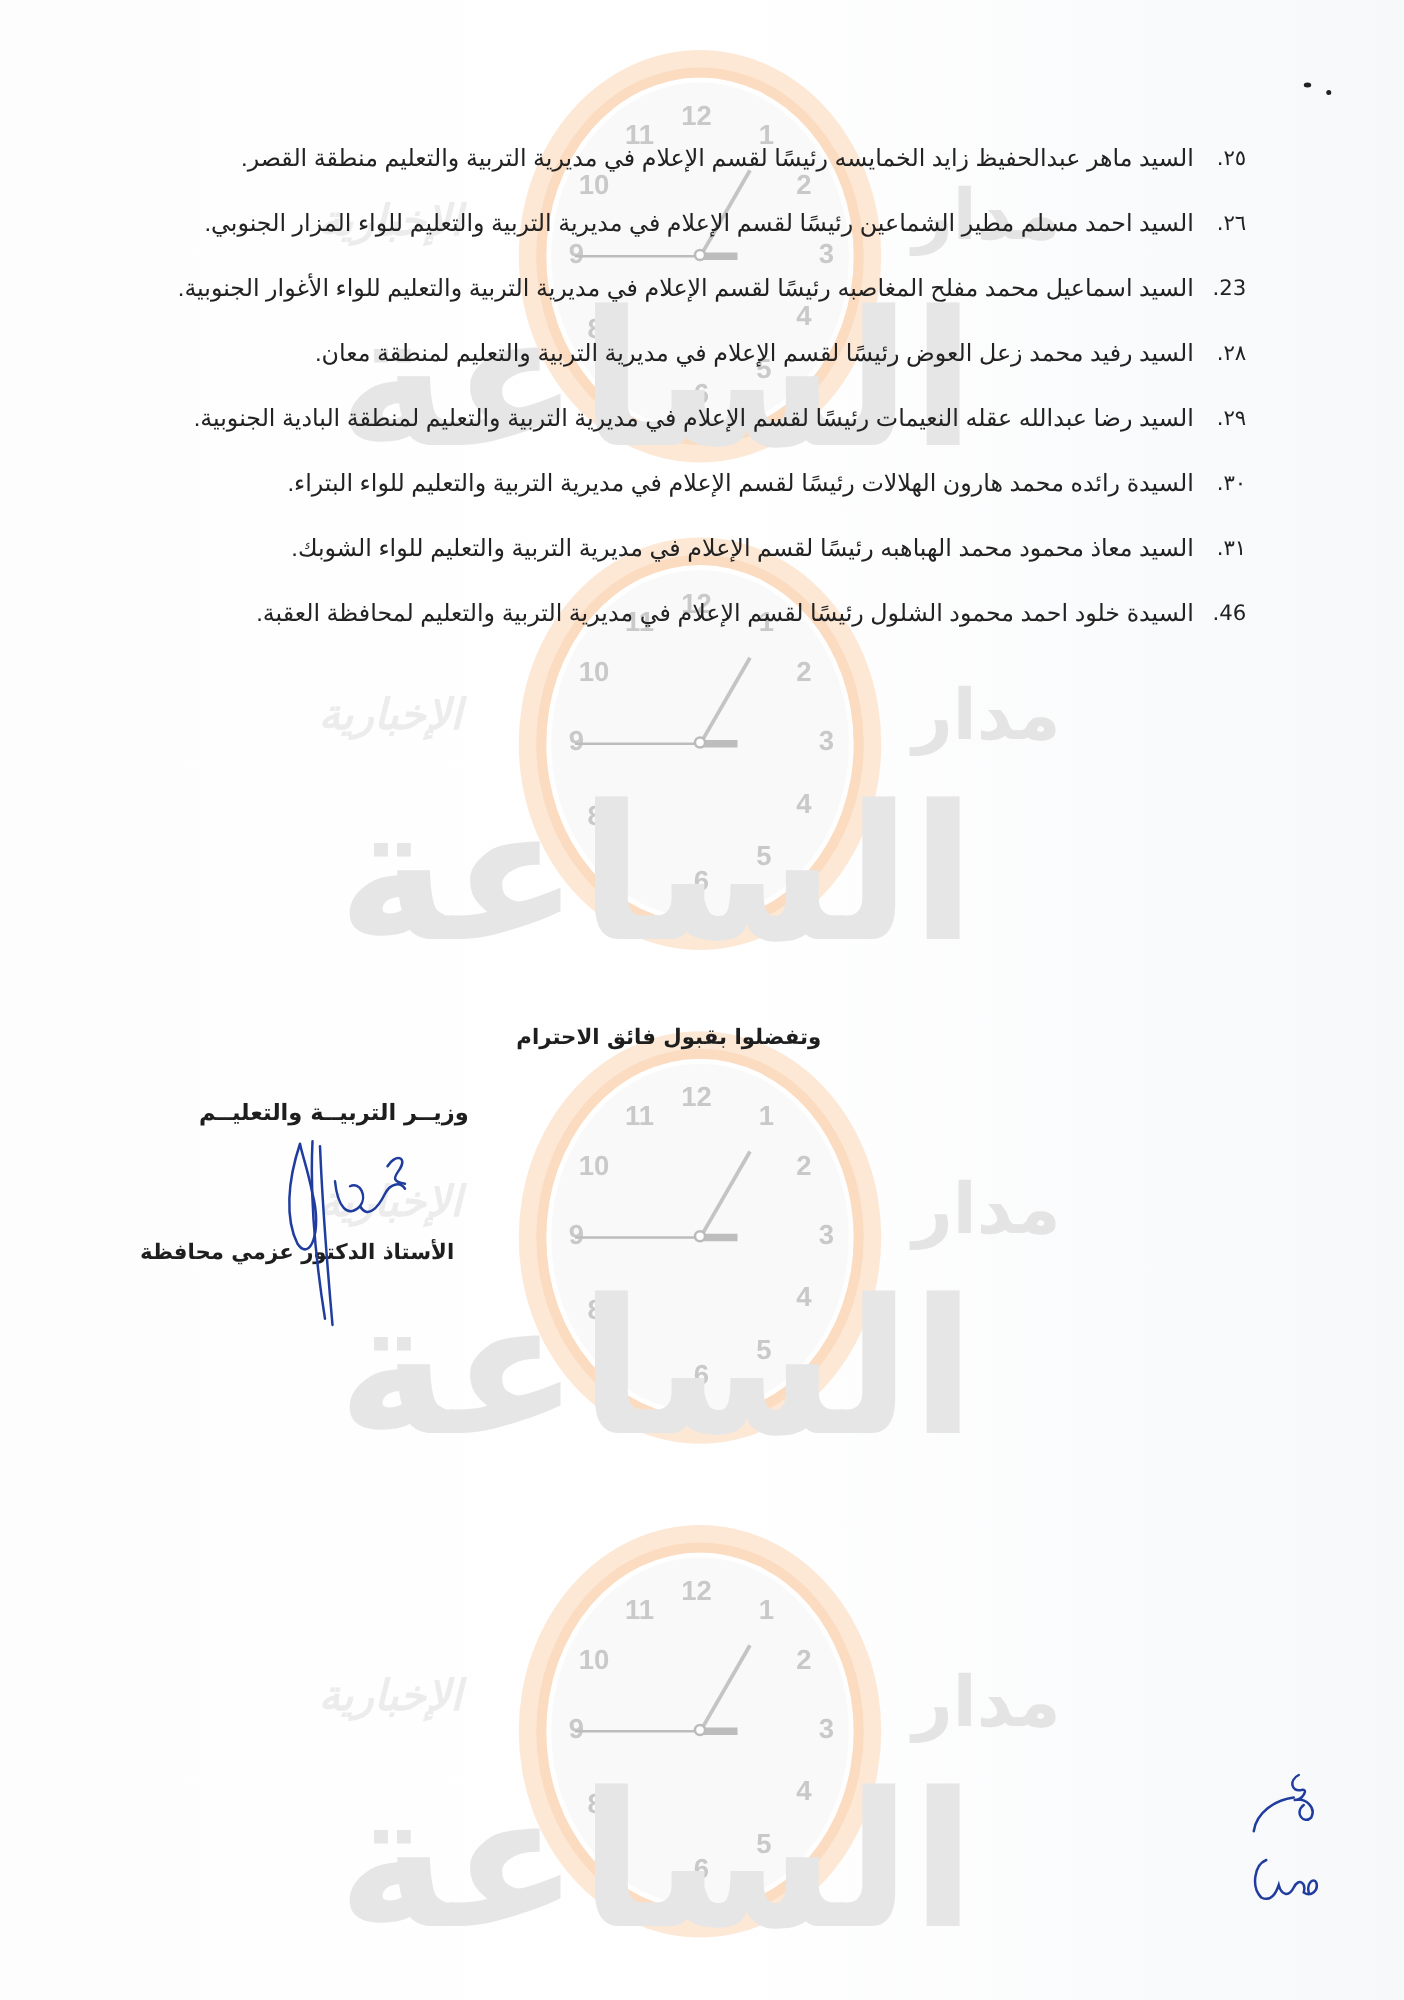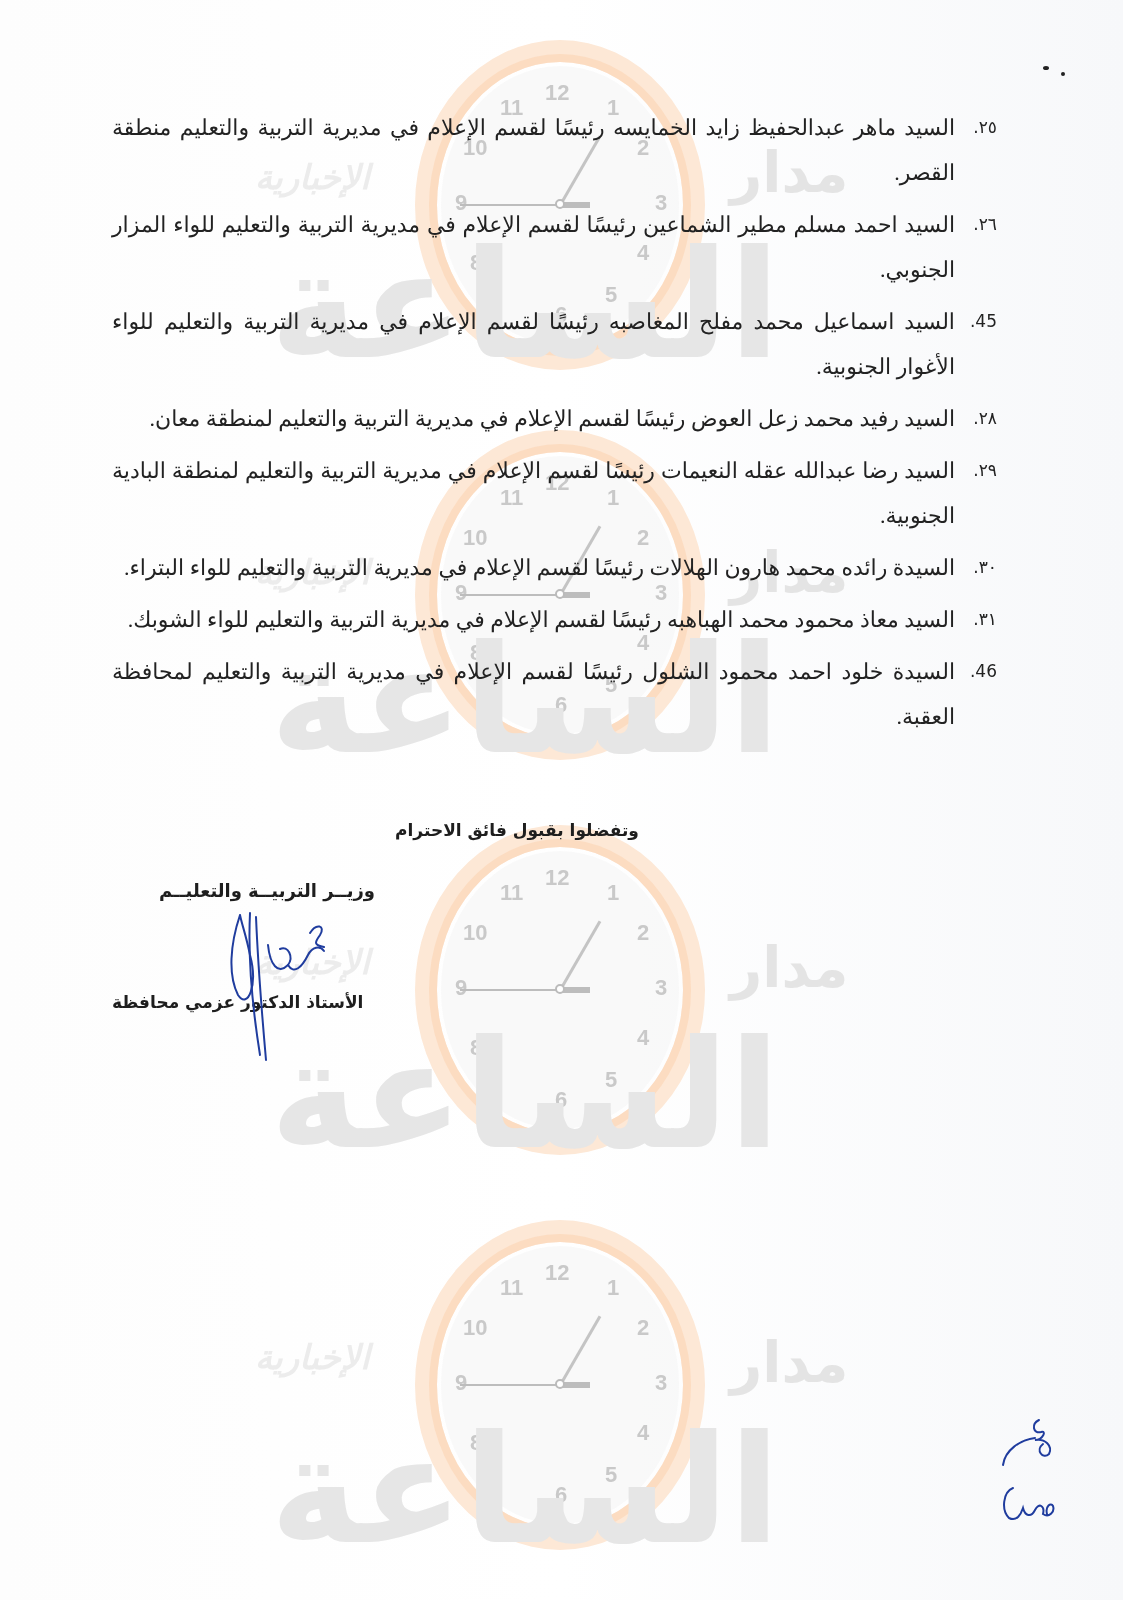--- a/index.html
+++ b/index.html
@@ -26,7 +26,7 @@
     .content { position: absolute; left: 112px; top: 112px; width: 885px; direction: rtl; }
     .item { display: flex; direction: rtl; margin-bottom: 14px; }
     .item-num { width: 42px; flex: none; font-family: "DejaVu Sans", sans-serif; font-size: 17px; line-height: 30px; text-align: right; color: #222; }
-    .item-text { flex: 1; font-family: Liberation Serif, serif; font-size: 22px; line-height: 45px; text-align: justify; text-align-last: right; color: #222; margin-top: -7px; }
+    .item-text { flex: 1; font-family: Liberation Sans, sans-serif; font-size: 19px; line-height: 45px; text-align: justify; text-align-last: right; color: #222; margin-top: -7px; }
 
     .closing { position: absolute; top: 820px; left: 352px; width: 330px; text-align: center; direction: rtl; font-family: "DejaVu Sans", sans-serif; font-weight: bold; font-size: 17px; color: #1e1e1e; }
     .sig-title { position: absolute; top: 880px; left: 115px; width: 260px; text-align: right; direction: rtl; font-family: "DejaVu Sans", sans-serif; font-weight: bold; font-size: 18px; color: #1e1e1e; letter-spacing: 1px; }

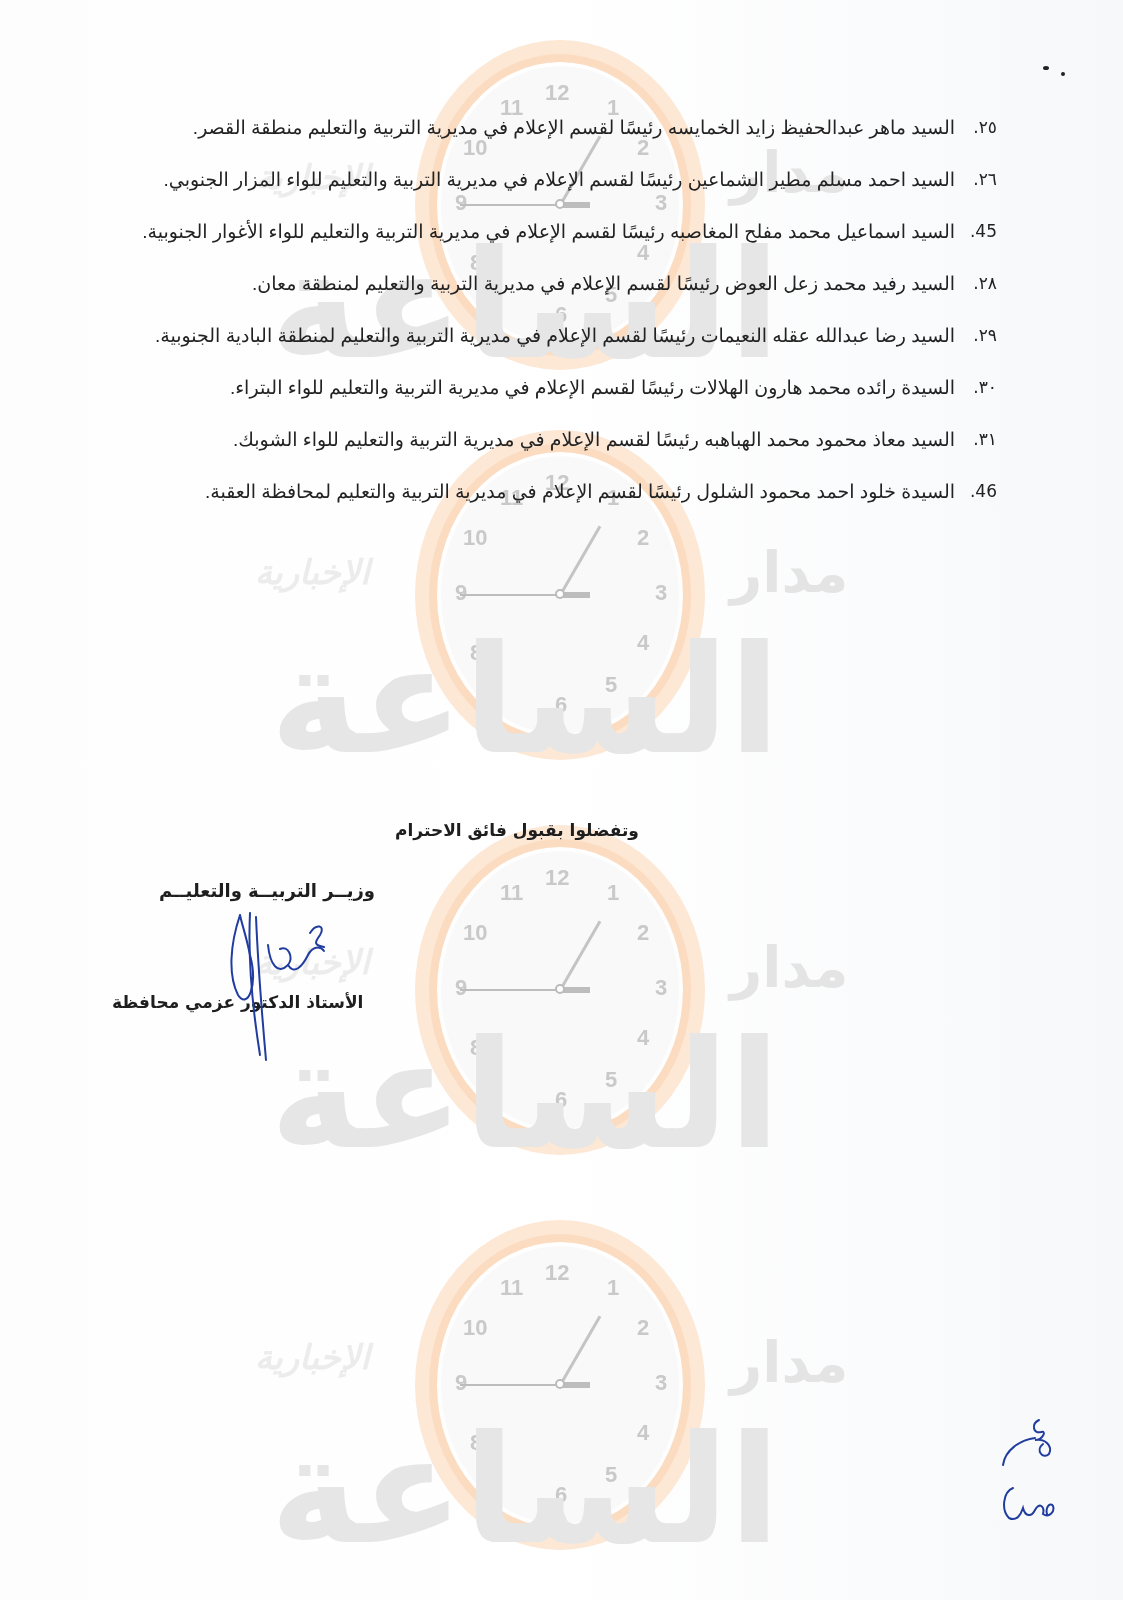--- a/index.html
+++ b/index.html
@@ -155,7 +155,7 @@
       <span class="item-text">السيد احمد مسلم مطير الشماعين رئيسًا لقسم الإعلام في مديرية التربية والتعليم للواء المزار الجنوبي.</span>
     </div>
     <div class="item">
-      <span class="item-num">45.</span>
+      <span class="item-num">23.</span>
       <span class="item-text">السيد اسماعيل محمد مفلح المغاصبه رئيسًا لقسم الإعلام في مديرية التربية والتعليم للواء الأغوار الجنوبية.</span>
     </div>
     <div class="item">

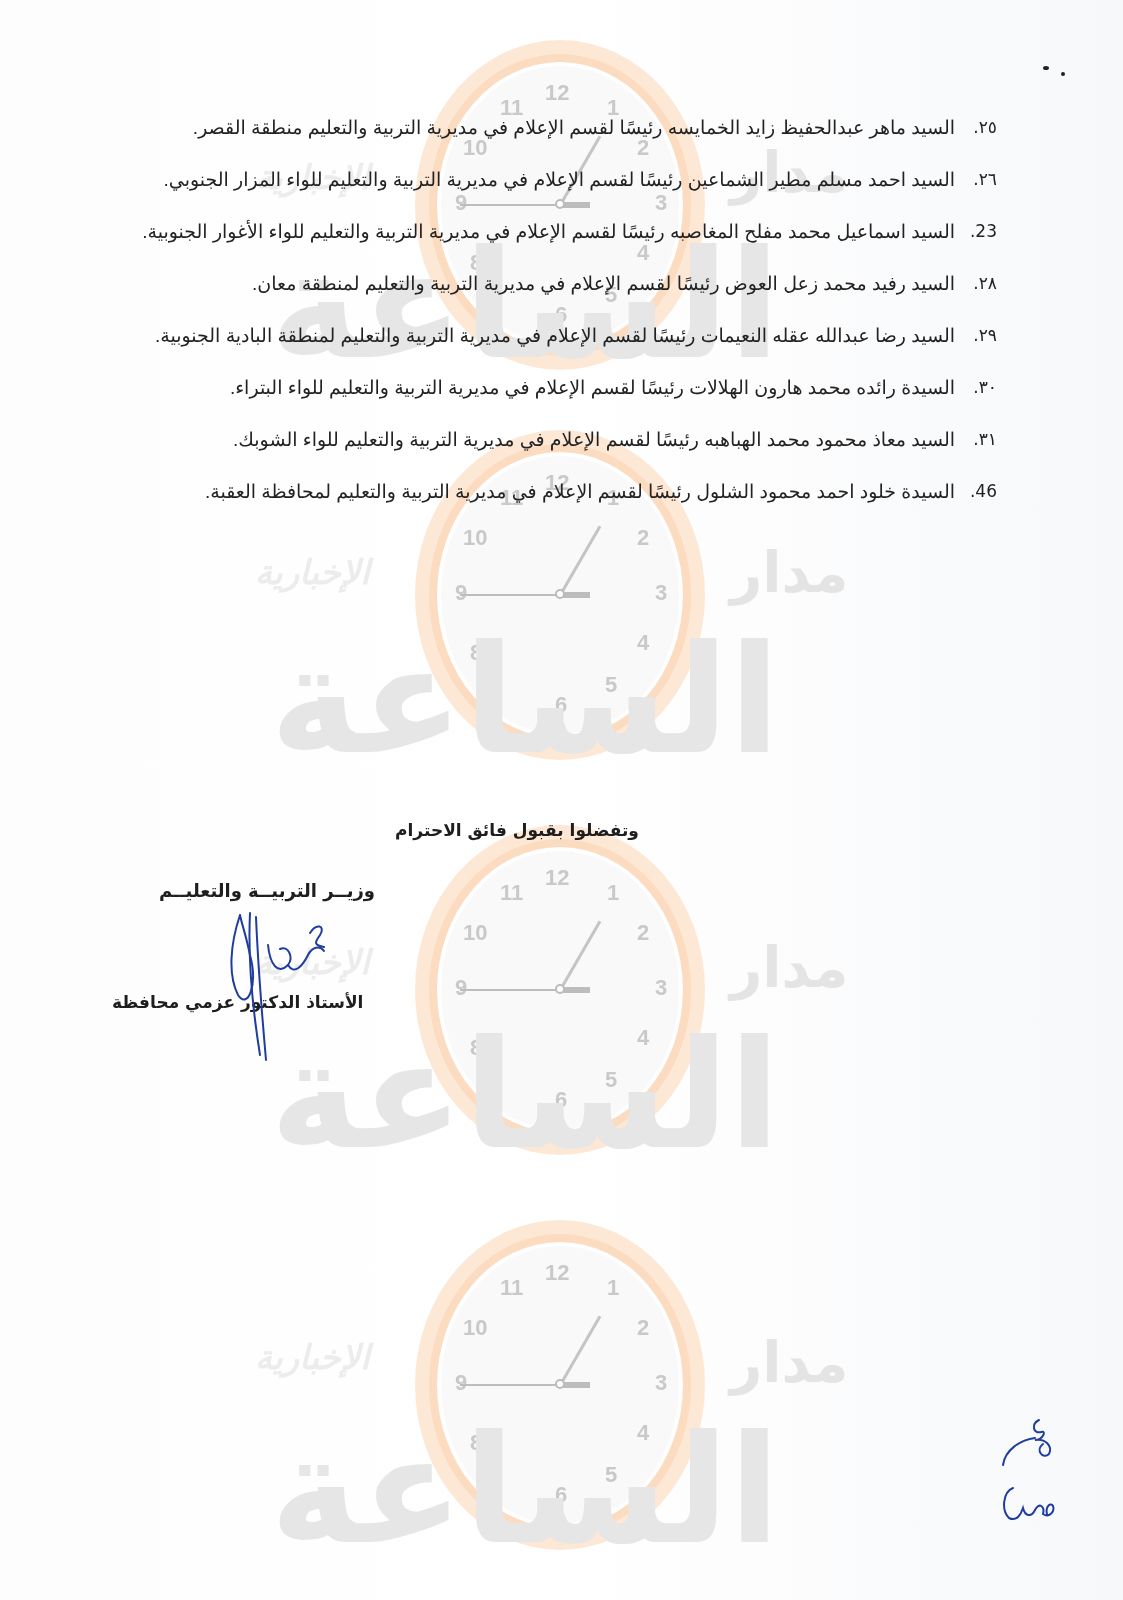--- a/index.html
+++ b/index.html
@@ -28,7 +28,7 @@
     .item-num { width: 42px; flex: none; font-family: "DejaVu Sans", sans-serif; font-size: 17px; line-height: 30px; text-align: right; color: #222; }
     .item-text { flex: 1; font-family: Liberation Sans, sans-serif; font-size: 19px; line-height: 45px; text-align: justify; text-align-last: right; color: #222; margin-top: -7px; }
 
-    .closing { position: absolute; top: 820px; left: 352px; width: 330px; text-align: center; direction: rtl; font-family: "DejaVu Sans", sans-serif; font-weight: bold; font-size: 17px; color: #1e1e1e; }
+    .closing { position: absolute; top: 820px; left: 370px; width: 330px; text-align: center; direction: rtl; font-family: "DejaVu Sans", sans-serif; font-weight: bold; font-size: 17px; color: #1e1e1e; }
     .sig-title { position: absolute; top: 880px; left: 115px; width: 260px; text-align: right; direction: rtl; font-family: "DejaVu Sans", sans-serif; font-weight: bold; font-size: 18px; color: #1e1e1e; letter-spacing: 1px; }
     .sig-name { position: absolute; top: 992px; left: 112px; width: 260px; text-align: left; direction: rtl; font-family: "DejaVu Sans", sans-serif; font-weight: bold; font-size: 17px; color: #1e1e1e; }
     .signature { position: absolute; left: 228px; top: 905px; width: 110px; height: 160px; }

